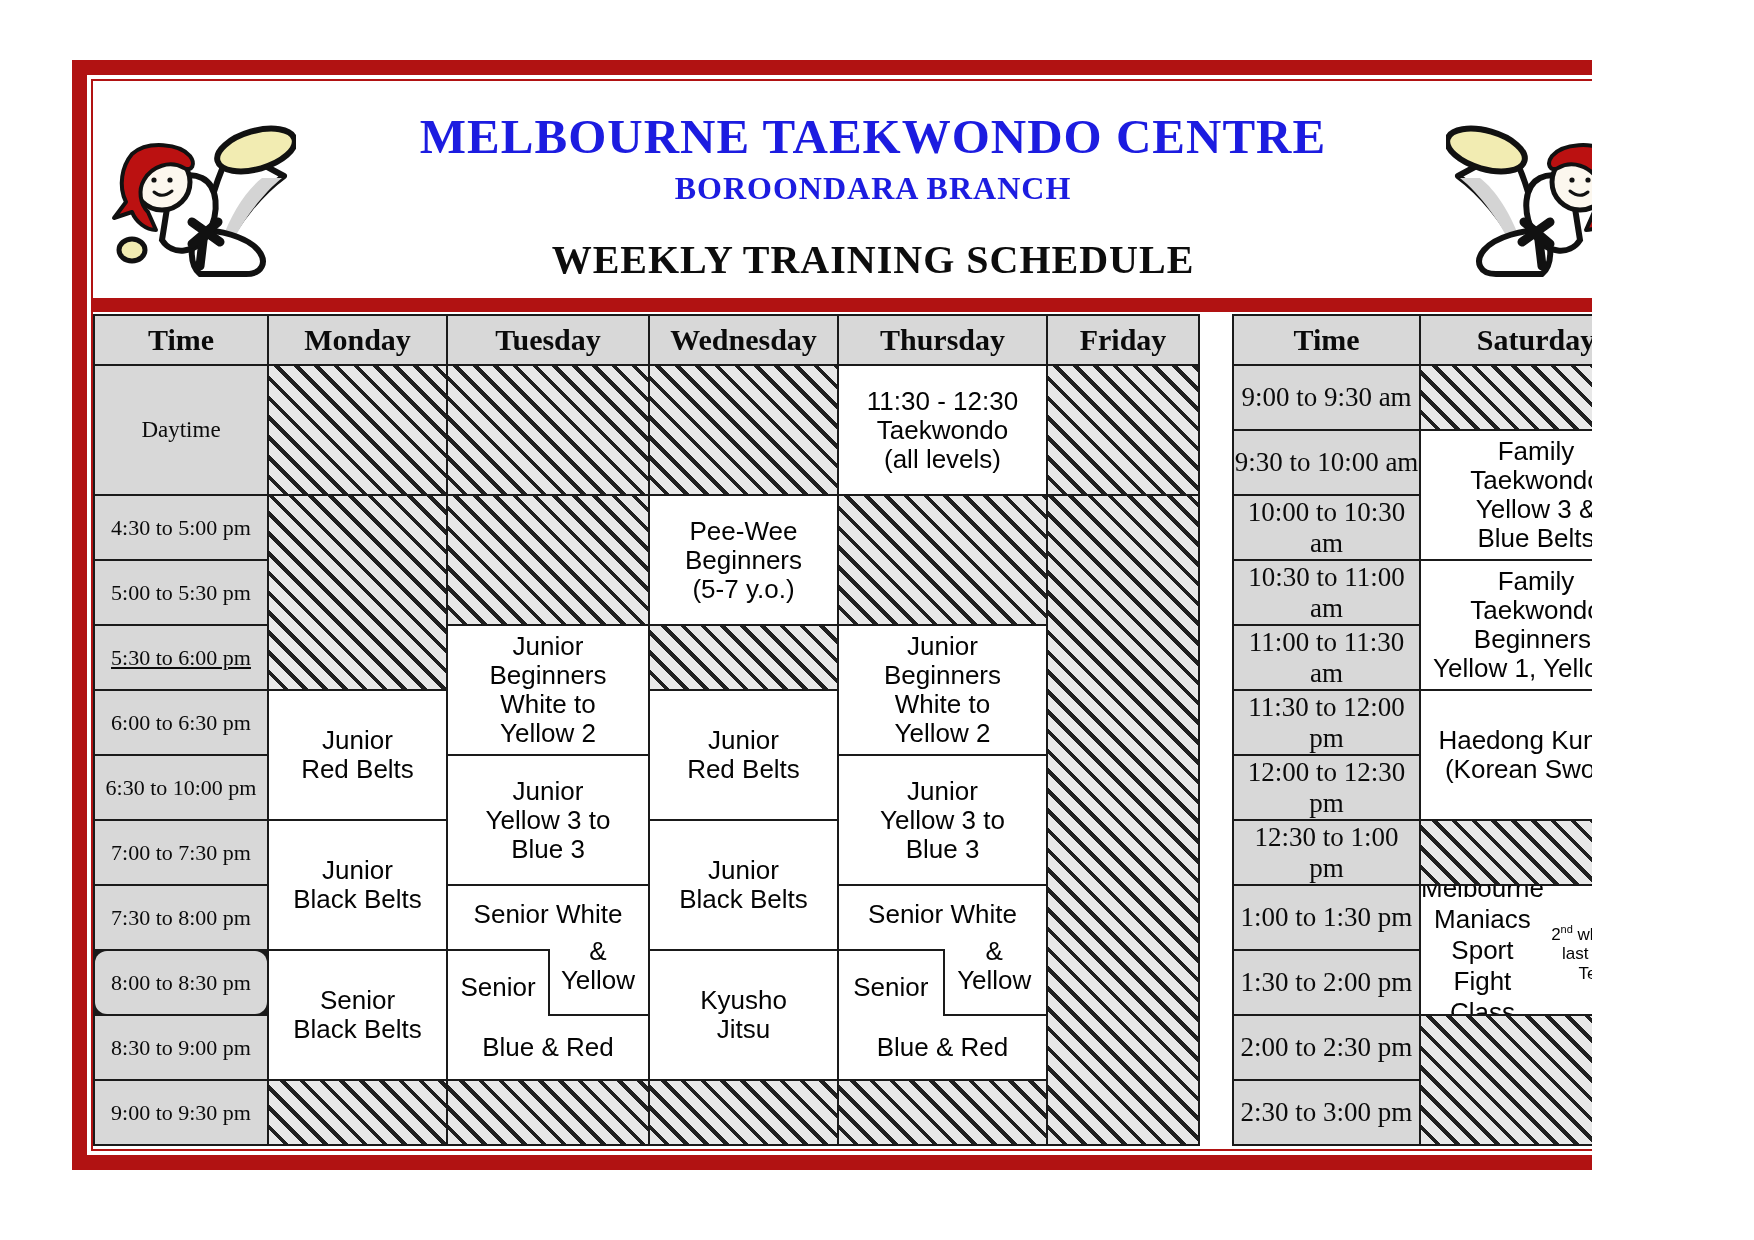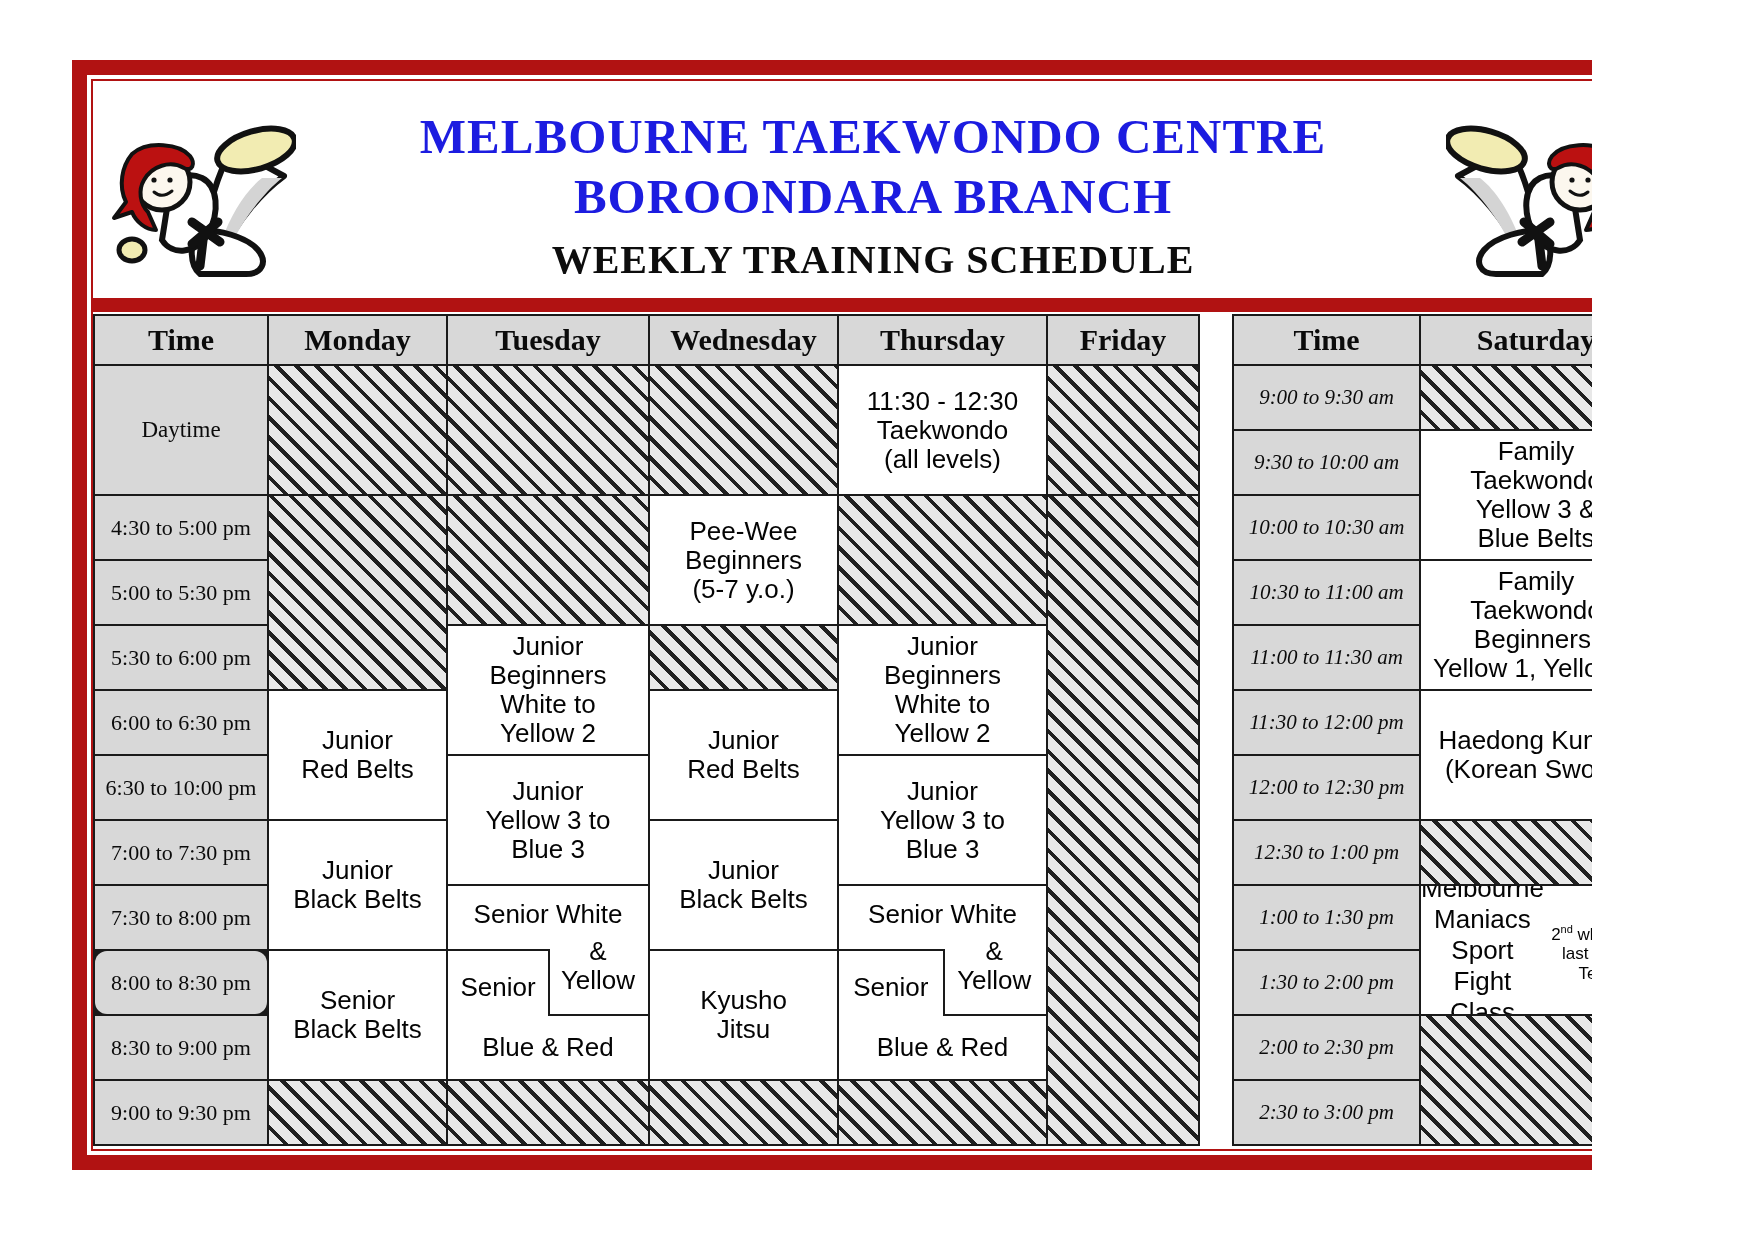--- a/index.html
+++ b/index.html
@@ -14,7 +14,7 @@
   .title{position:absolute;left:93px;width:1560px;text-align:center;line-height:1;
          font-weight:bold;}
   .t1{top:112px;font-size:49px;color:var(--blue);letter-spacing:1px;}
-  .t2{top:172px;font-size:49px;color:var(--blue);letter-spacing:1px;}
+  .t2{top:172px;font-size:32px;color:var(--blue);letter-spacing:1px;}
   .t3{top:240px;font-size:40px;color:#0d0d0d;letter-spacing:1px;}
   .red-band{position:absolute;left:93px;top:298px;width:1560px;height:14px;background:var(--red);}
   .logo{position:absolute;width:200px;height:198px;}

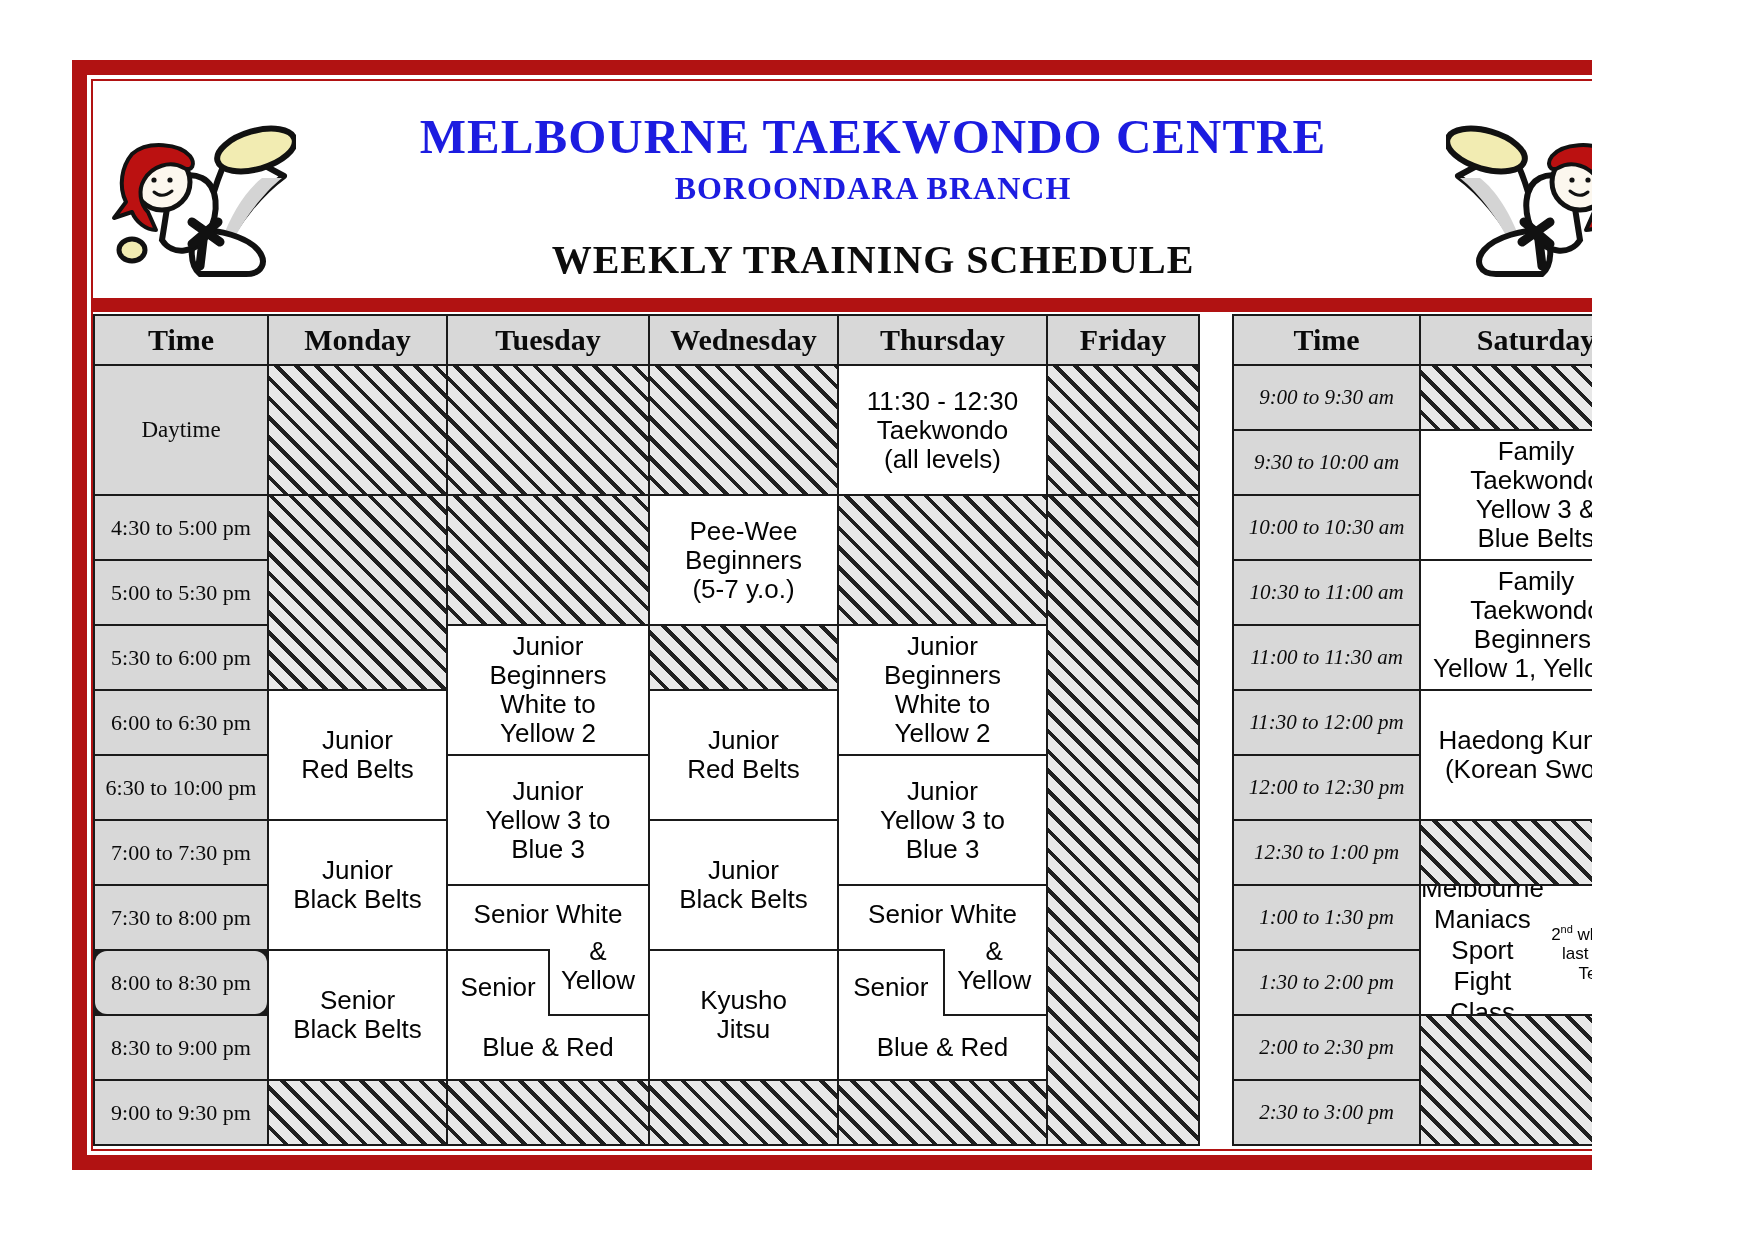--- a/index.html
+++ b/index.html
@@ -32,7 +32,7 @@
         overflow:hidden;}
   .head{background:var(--gray);font:bold 30px "Liberation Serif",serif;color:#0b0b0b;}
   .time{background:var(--gray);font:22px "Liberation Serif",serif;color:#0b0b0b;}
-  .tbl-right .time{font-size:21px;font-style:italic;}
+  .tbl-right .time{font-size:27px;}
   .daytime{font-size:23px;}
   .hatch{background:repeating-linear-gradient(45deg,var(--hbg) 0 10px,var(--stripe) 10px 14px);}
   .cls{background:#fff;font:26px "Liberation Sans",sans-serif;line-height:29px;

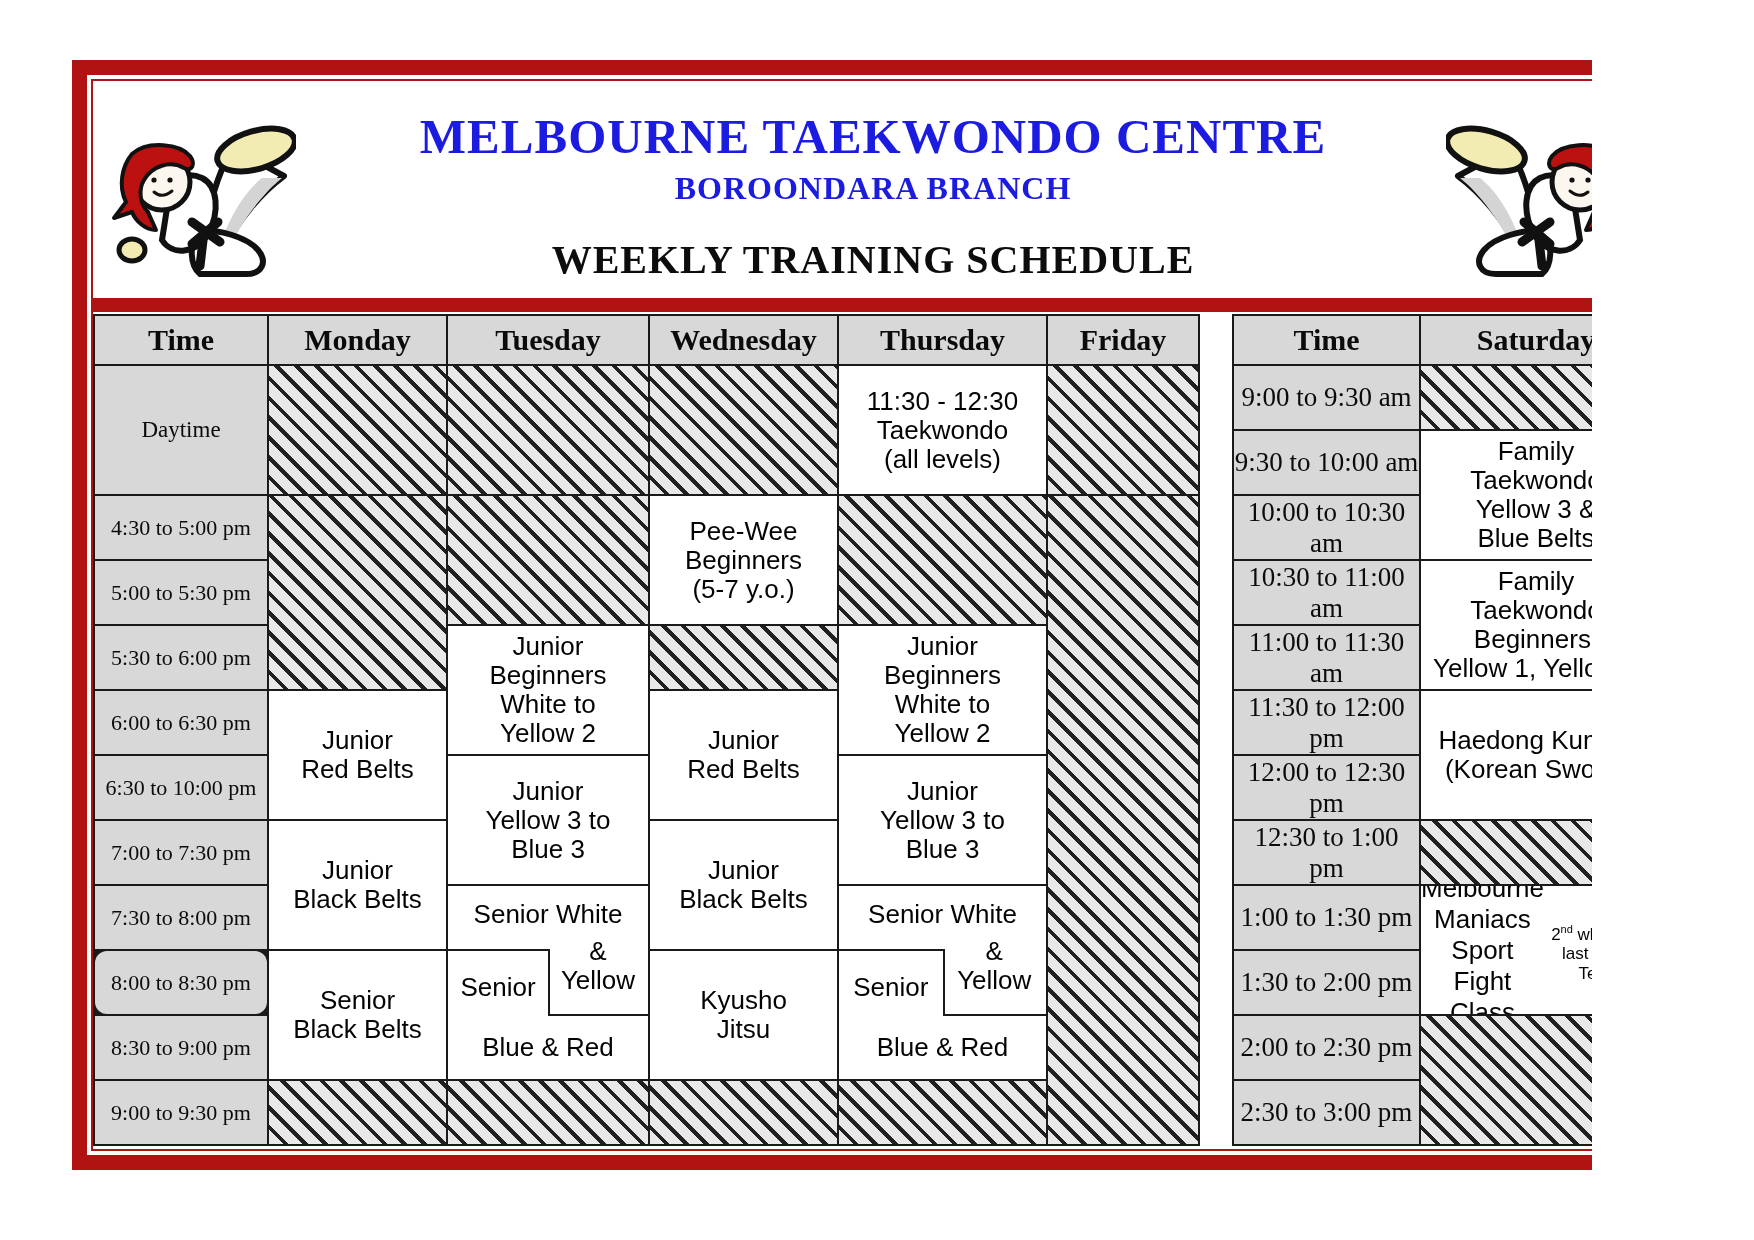--- a/index.html
+++ b/index.html
@@ -128,7 +128,7 @@
       <div class="cell time daytime" style="grid-area: 2 / 1 / span 2;">Daytime</div>
       <div class="cell time" style="grid-area: 4 / 1 / span 1;">4:30 to 5:00 pm</div>
       <div class="cell time" style="grid-area: 5 / 1 / span 1;">5:00 to 5:30 pm</div>
-      <div class="cell time" style="grid-area: 6 / 1 / span 1;">5:30 to 6:00 pm</div>
+      <div class="cell time" style="grid-area: 6 / 1 / span 1; text-decoration: underline;">5:30 to 6:00 pm</div>
       <div class="cell time" style="grid-area: 7 / 1 / span 1;">6:00 to 6:30 pm</div>
       <div class="cell time" style="grid-area: 8 / 1 / span 1;">6:30 to 10:00 pm</div>
       <div class="cell time" style="grid-area: 9 / 1 / span 1;">7:00 to 7:30 pm</div>

